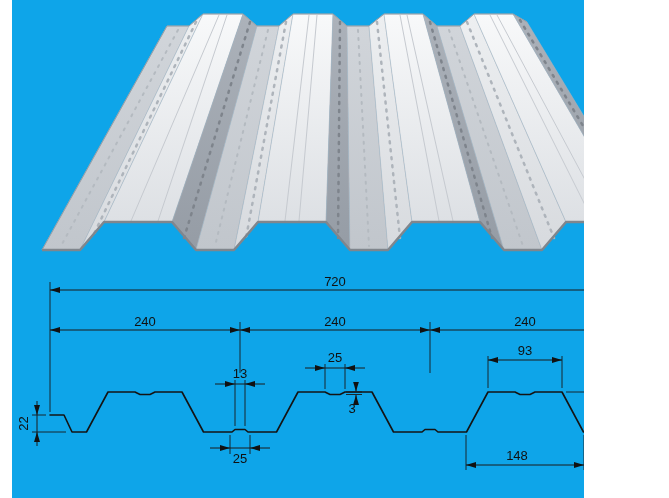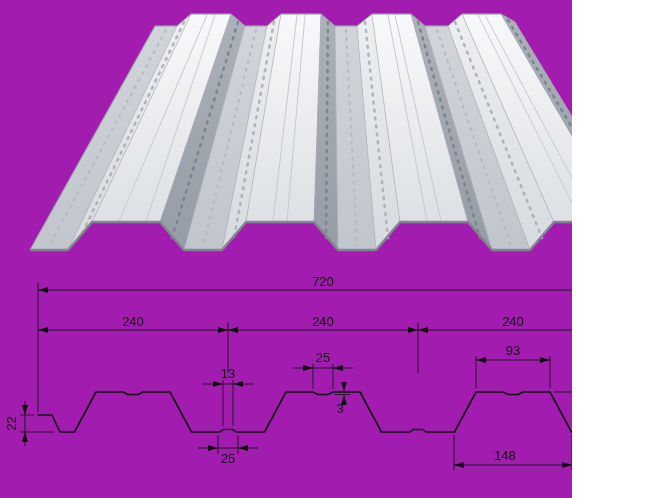--- a/index.html
+++ b/index.html
@@ -6,9 +6,10 @@
   #stage{
     position:relative;
     width:572px;height:498px;
-    background:#a21caf;
+    background:#0ea5e9;
     overflow:hidden;
     font-family:"Liberation Sans",sans-serif;
+    margin-left:12px;
   }
   svg{position:absolute;left:0;display:block;}
   #render-svg{top:0;}

